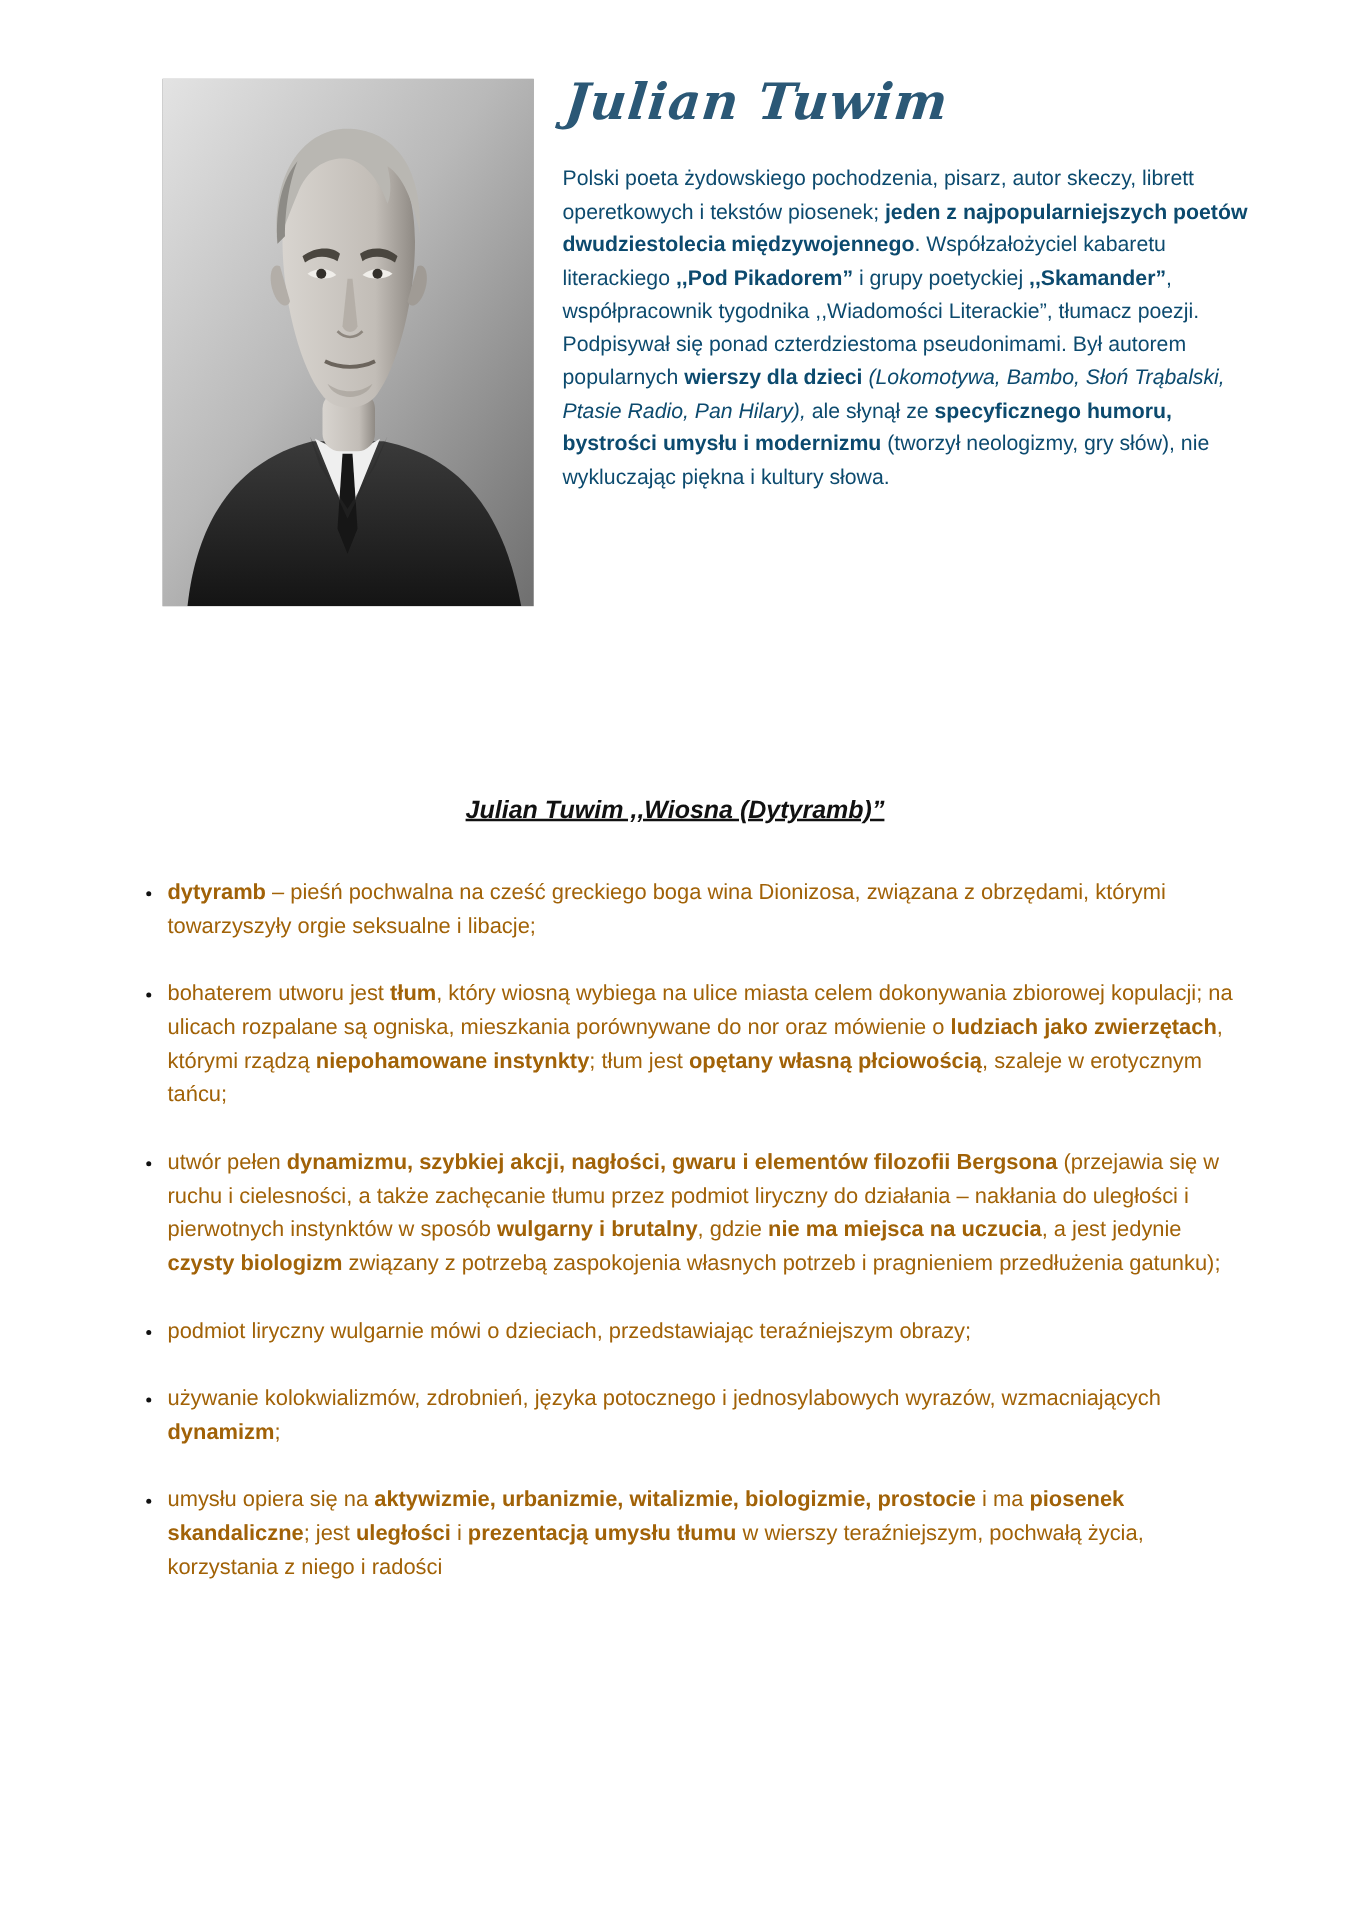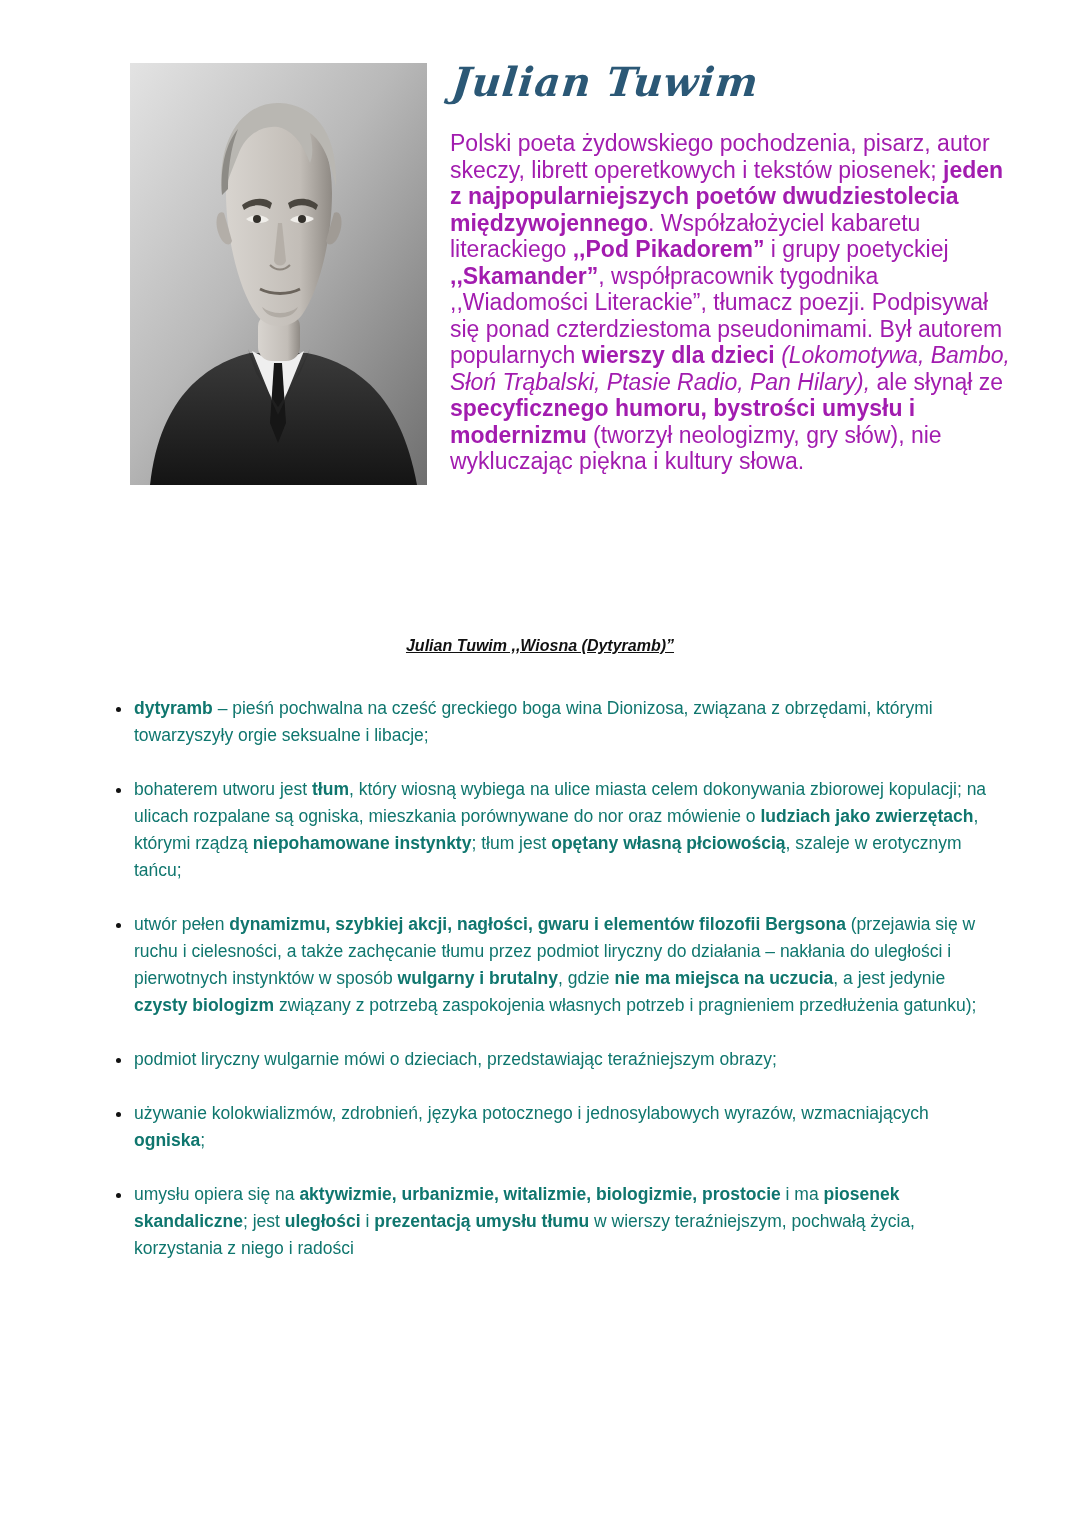--- a/index.html
+++ b/index.html
@@ -35,9 +35,9 @@
     margin:0 0 26px 0;
   }
   .bio{
-    font-size:23px;
+    font-size:17px;
     line-height:26.5px;
-    color:#a21caf;
+    color:#0c4a6e;
   }
   .section-heading{
     text-align:center;

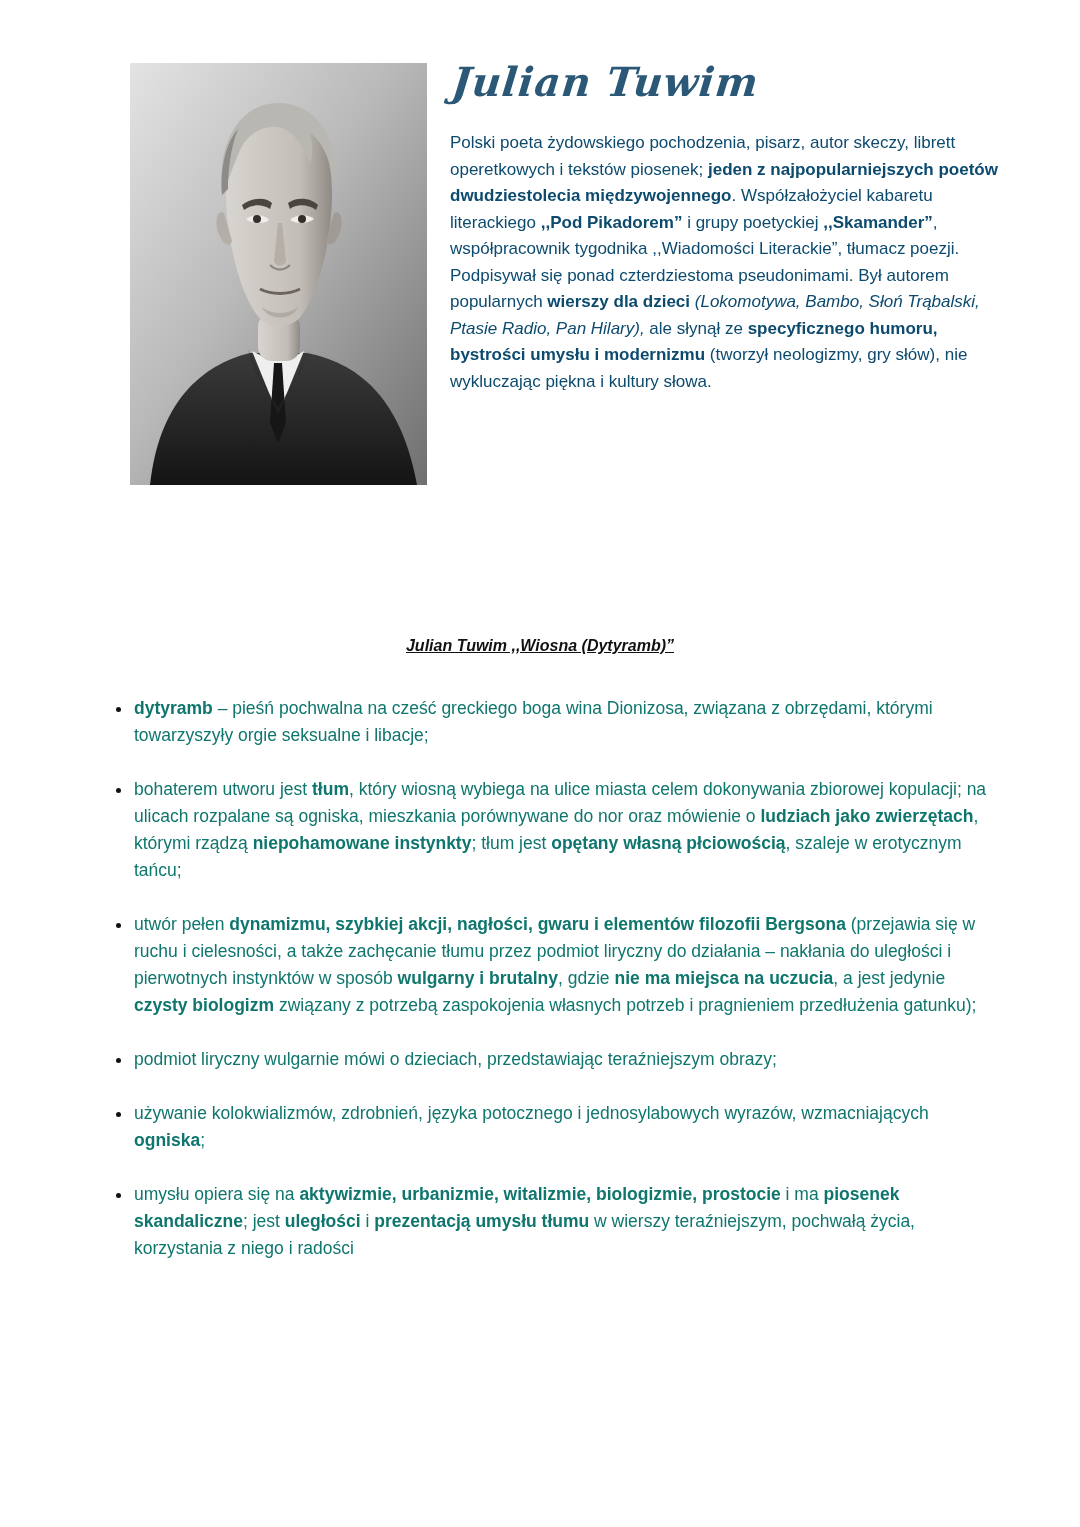--- a/index.html
+++ b/index.html
@@ -41,7 +41,7 @@
   }
   .section-heading{
     text-align:center;
-    font-size:16px;
+    font-size:20px;
     font-weight:bold;
     font-style:italic;
     text-decoration:underline;

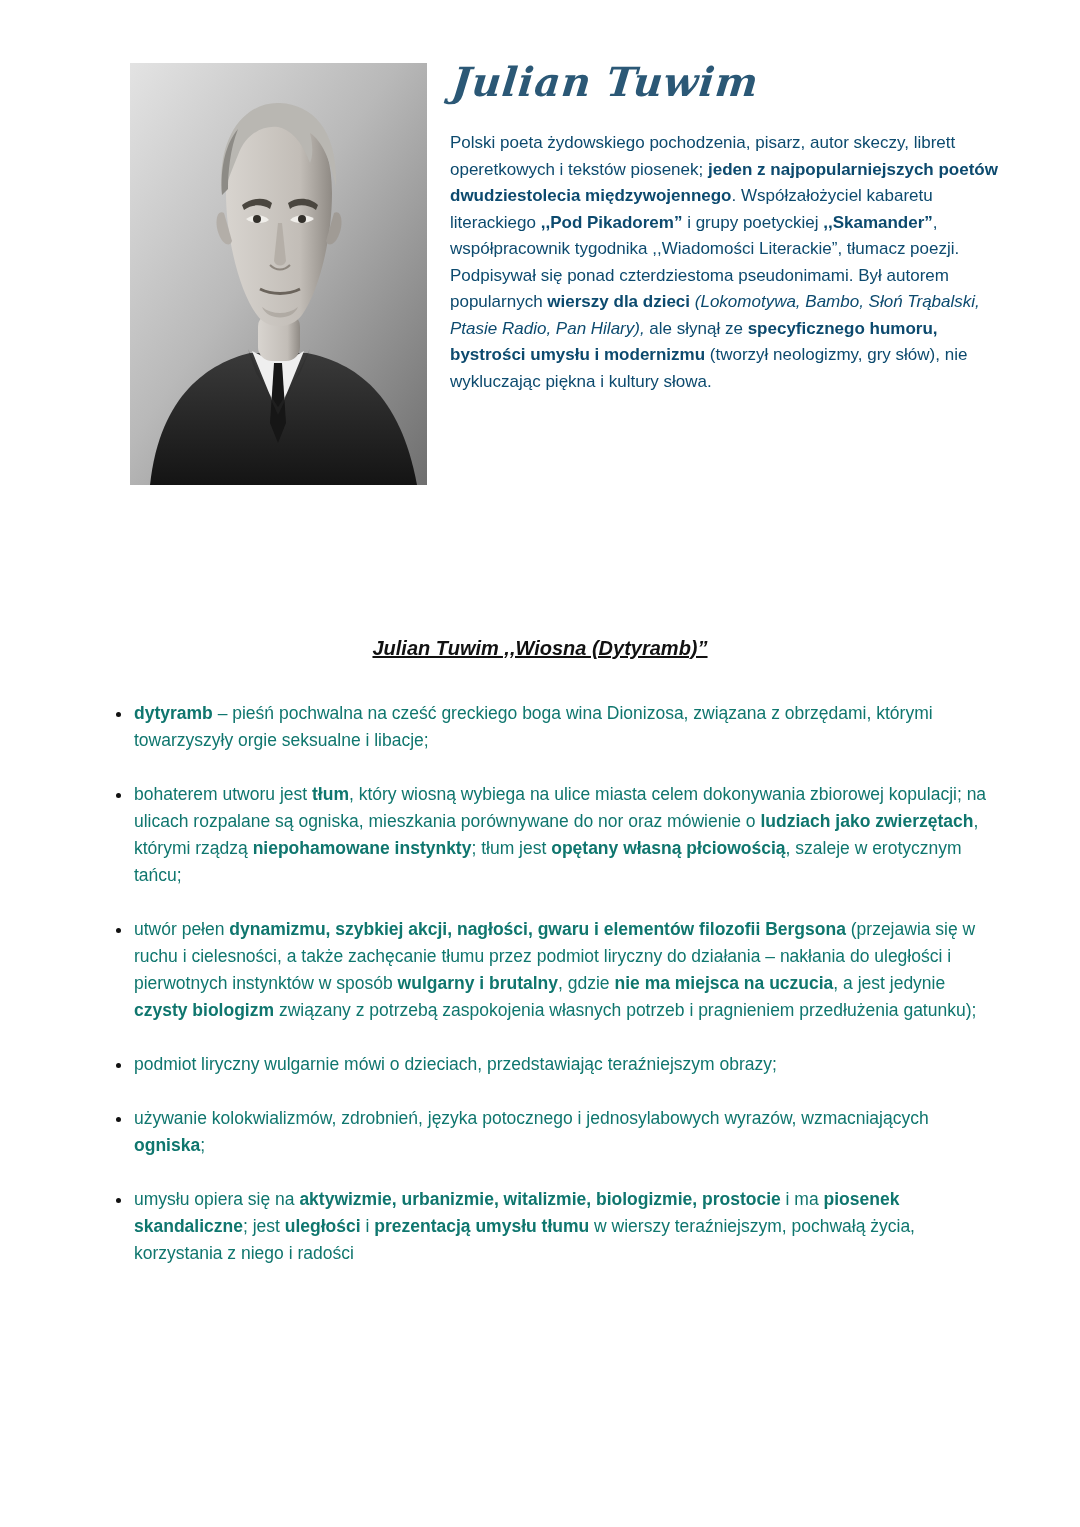--- a/index.html
+++ b/index.html
@@ -54,7 +54,7 @@
     list-style:disc outside;
     font-size:17.5px;
     line-height:27px;
-    color:#0f766e;
+    color:#a16207;
   }
   .notes-list li{margin-bottom:27px;padding-left:2px;}
   .notes-list li::marker{color:#111;font-size:15px;}

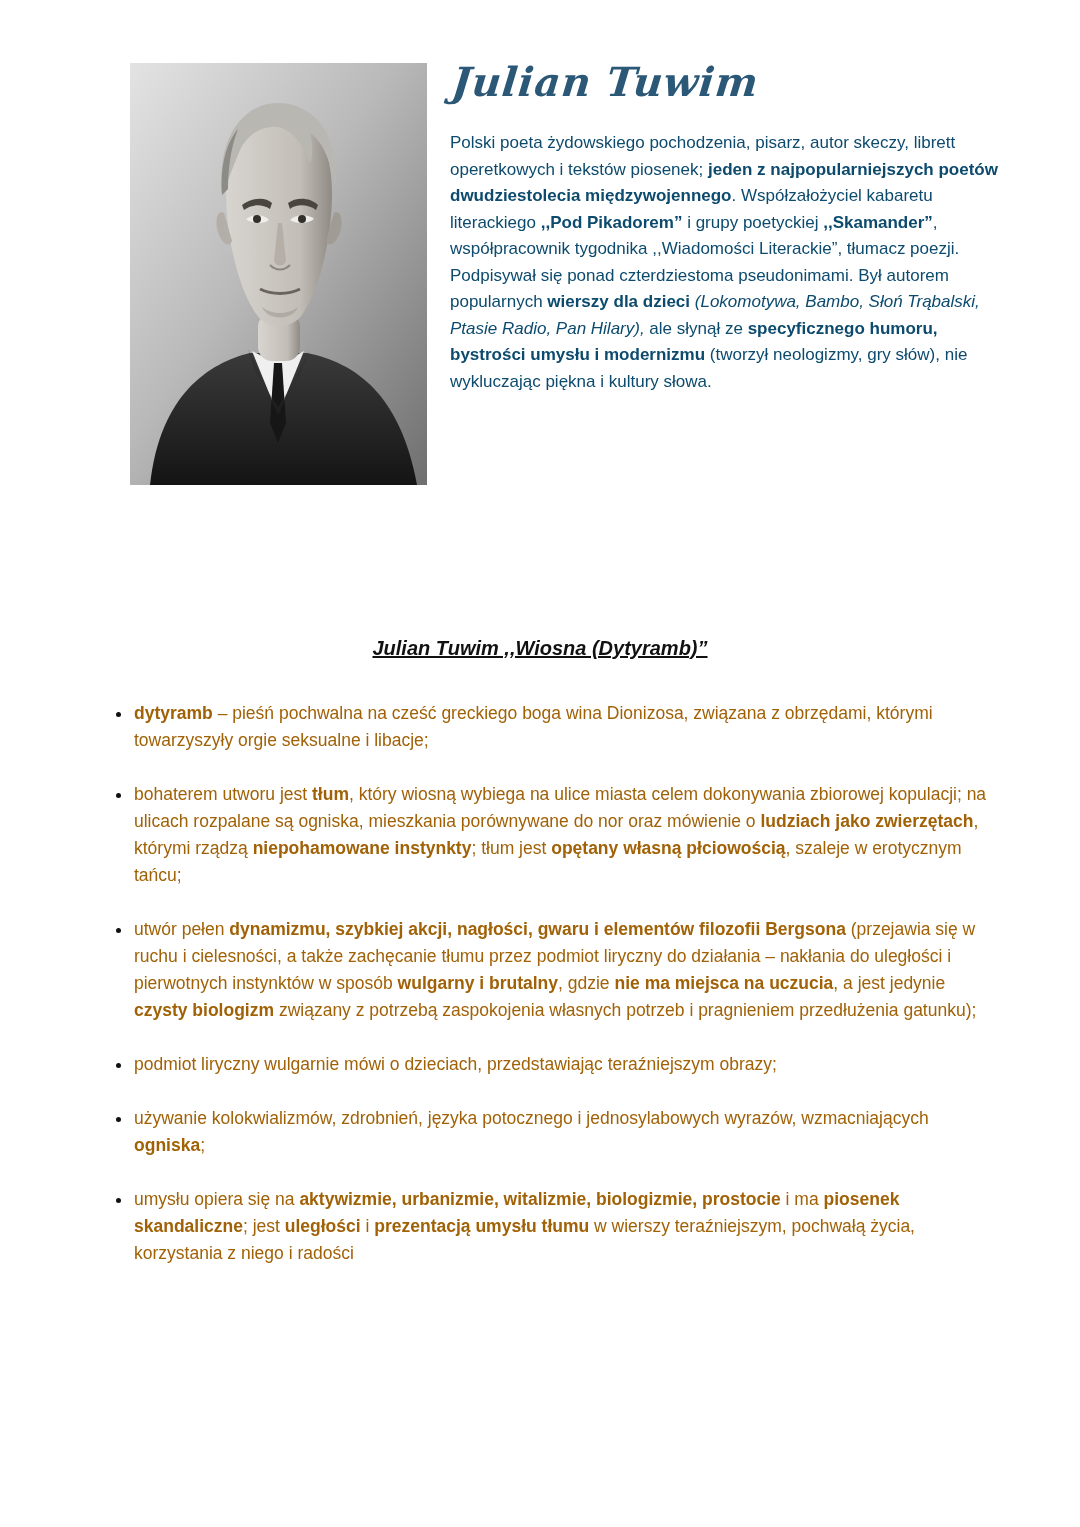--- a/index.html
+++ b/index.html
@@ -147,7 +147,7 @@
       <span><span>podmiot liryczny wulgarnie mówi o dzieciach, przedstawiając teraźniejszym obrazy;</span></span>
     </li>
       <li>
-      <span><span>używanie kolokwializmów, zdrobnień, języka potocznego i jednosylabowych wyrazów, wzmacniających </span><span class="b">ogniska</span><span>;</span></span>
+      <span><span>używanie kolokwializmów, zdrobnień, języka potocznego i jednosylabowych wyrazów, wzmacniających </span><span class="b">dynamizm</span><span>;</span></span>
     </li>
       <li>
       <span><span>umysłu opiera się na </span><span class="b">aktywizmie, urbanizmie, witalizmie, biologizmie, prostocie</span><span> i ma </span><span class="b">piosenek skandaliczne</span><span>; jest </span><span class="b">uległości</span><span> i </span><span class="b">prezentacją umysłu tłumu</span><span> w wierszy teraźniejszym, pochwałą życia, korzystania z niego i radości</span></span>

